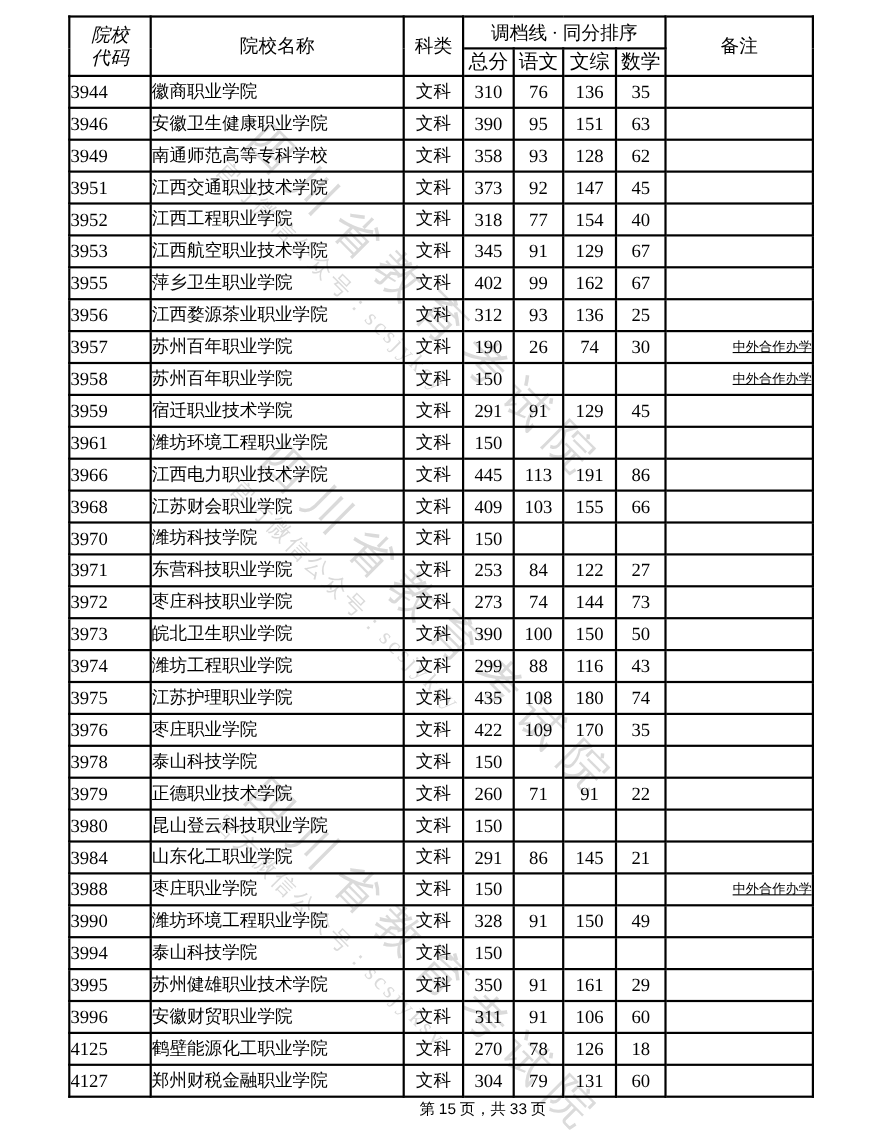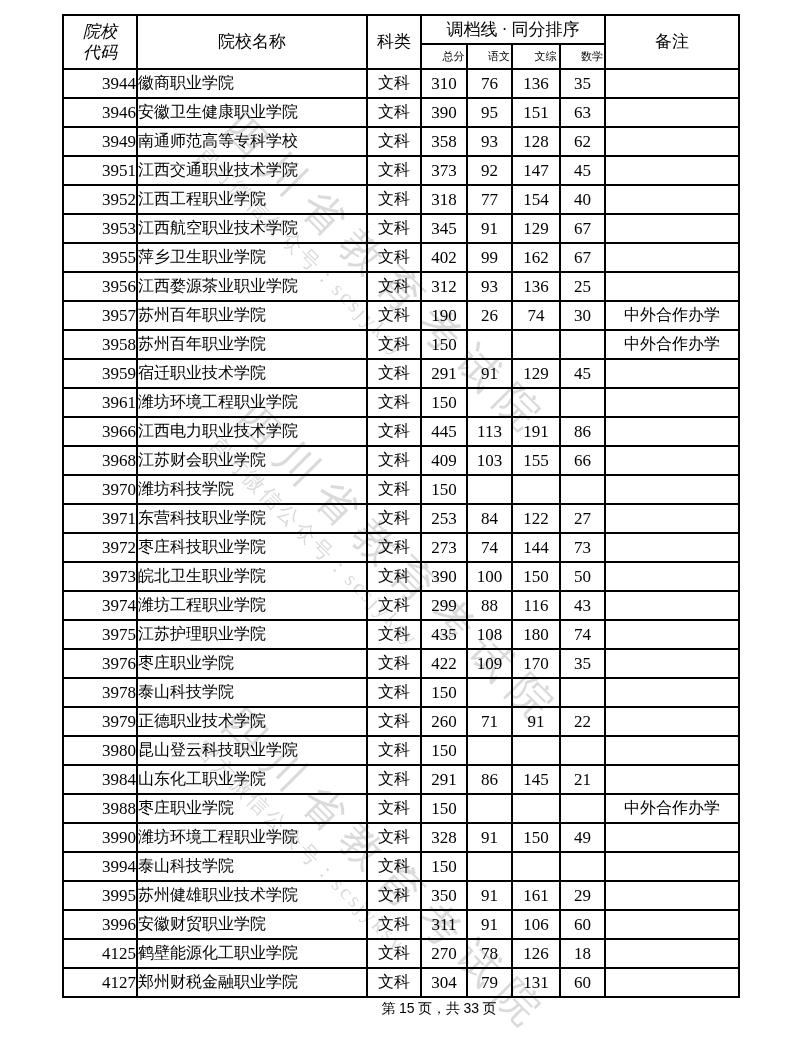--- a/index.html
+++ b/index.html
@@ -48,7 +48,7 @@
     font-size:17px;text-align:center;line-height:1.25;
     height:27px;
   }
-  thead tr.sub th{height:23px;font-size:11px;padding-left:19px;}
+  thead tr.sub th{height:23px;font-size:18px;}
   .th-code{white-space:pre-line;font-style:italic;}
   tbody tr{height:29px;}
   td.c-code{font-size:17px;text-align:right;}

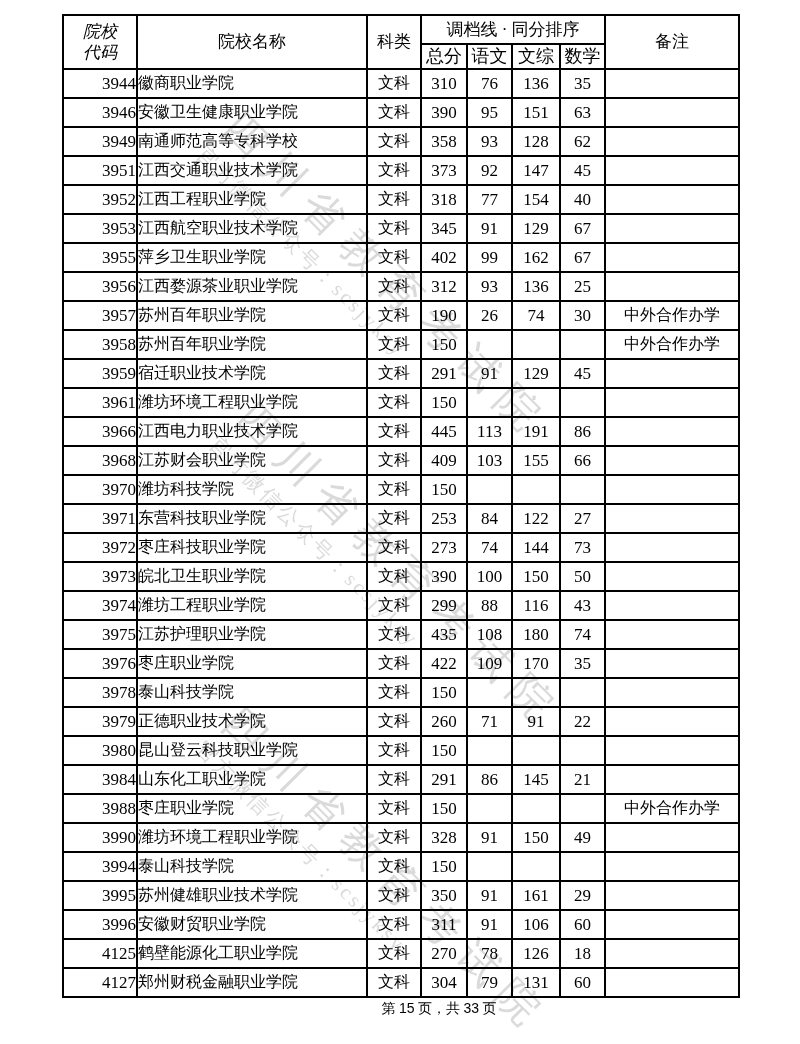--- a/index.html
+++ b/index.html
@@ -51,7 +51,7 @@
   thead tr.sub th{height:23px;font-size:18px;}
   .th-code{white-space:pre-line;font-style:italic;}
   tbody tr{height:29px;}
-  td.c-code{font-size:17px;text-align:right;}
+  td.c-code{font-size:17px;text-align:left;}
   td.c-name{font-size:16px;text-align:left;padding-left:4px;margin-left:39px;}
   td.c-cat{font-size:16px;text-align:center;}
   td.c-num{font-size:17px;text-align:center;}

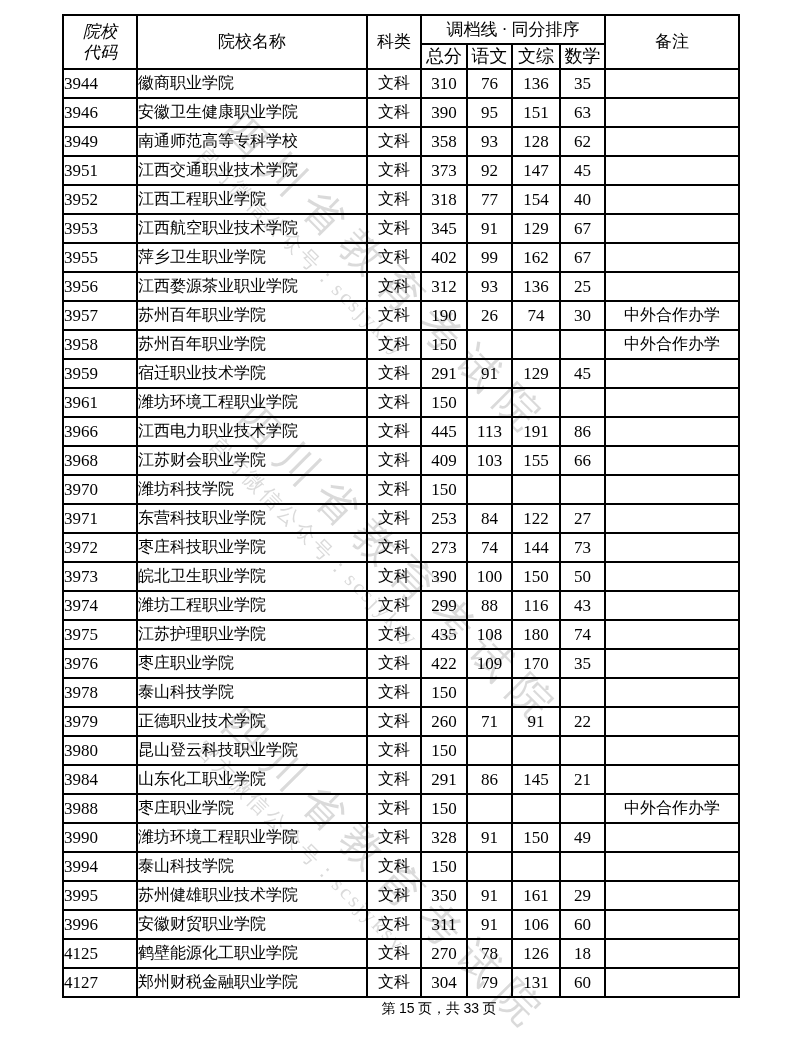--- a/index.html
+++ b/index.html
@@ -55,7 +55,7 @@
   td.c-name{font-size:16px;text-align:left;padding-left:4px;margin-left:39px;}
   td.c-cat{font-size:16px;text-align:center;}
   td.c-num{font-size:17px;text-align:center;}
-  td.c-remark{font-size:16px;text-align:center;padding-left:6px;}
+  td.c-remark{font-size:12px;text-align:right;padding-left:6px;text-decoration:underline;}
 
   
   .footer{

